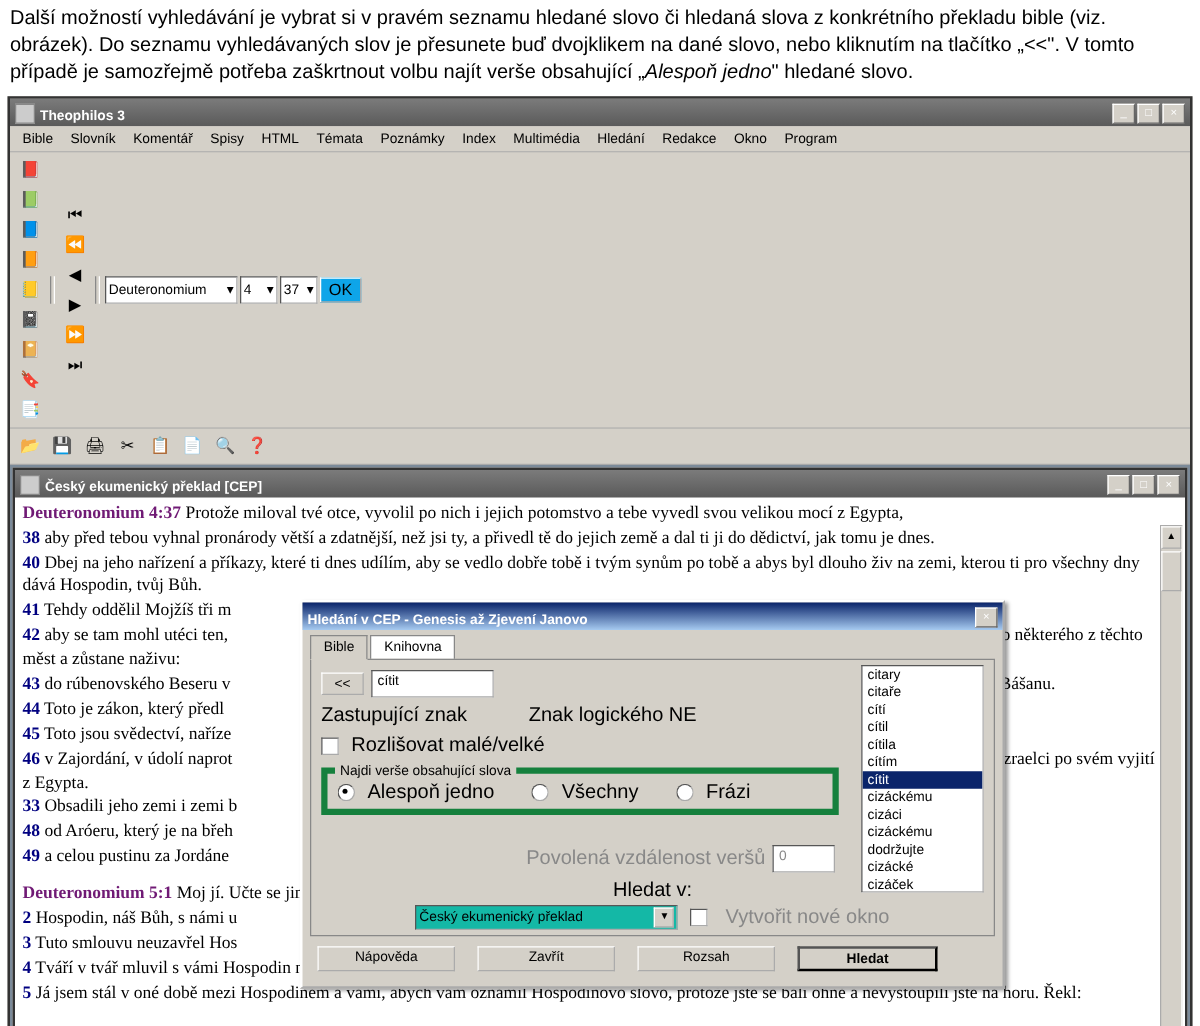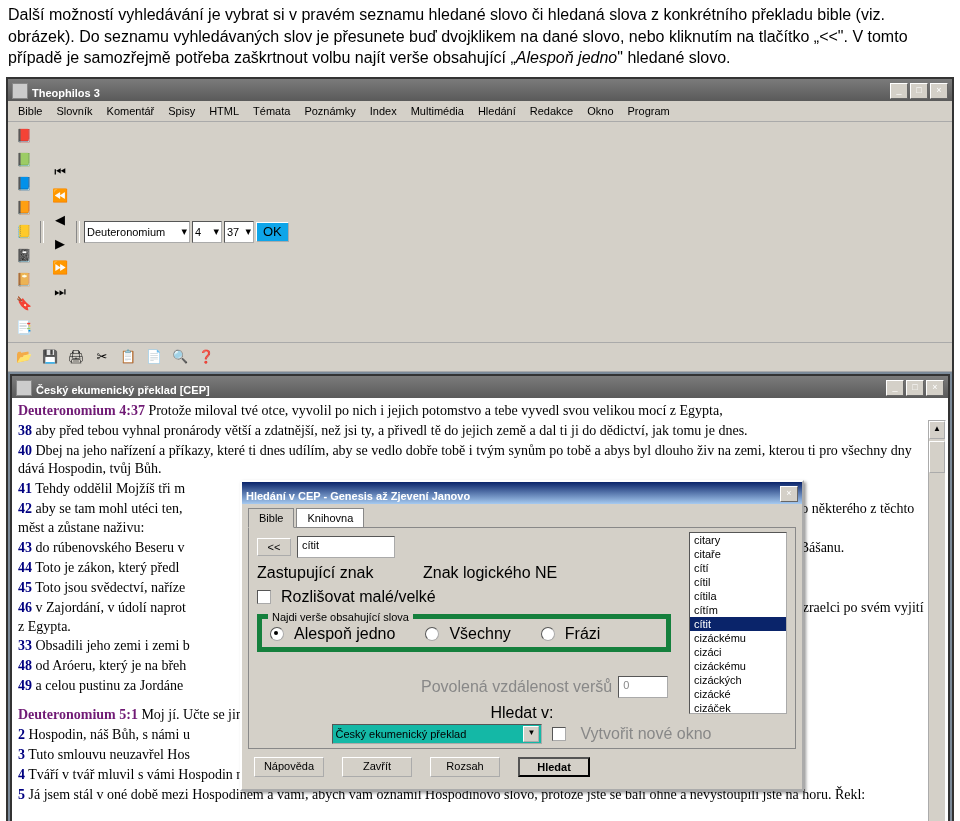--- a/index.html
+++ b/index.html
@@ -241,7 +241,7 @@
               <div class="li">cizáckému</div>
               <div class="li">cizáci</div>
               <div class="li">cizáckému</div>
-              <div class="li">cizáckých</div>
+              <div class="li">dodržujte</div>
               <div class="li">cizácké</div>
               <div class="li">cizáček</div>
             </div>

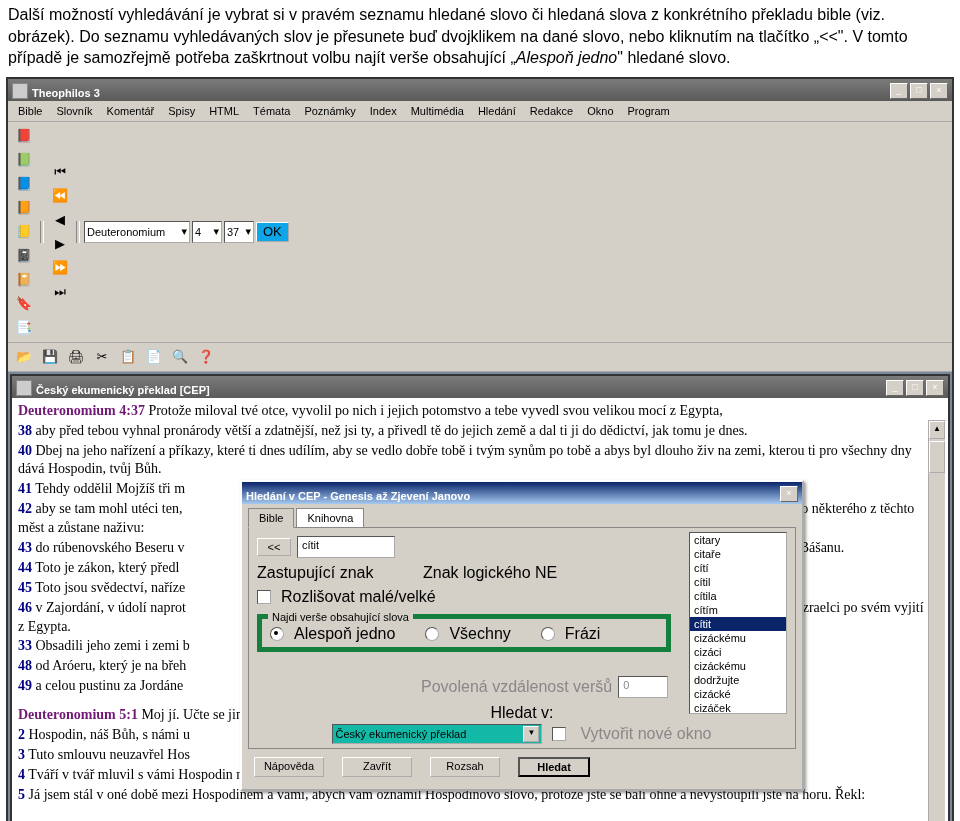--- a/index.html
+++ b/index.html
@@ -42,7 +42,7 @@
 .lbl{font-size:16px}
 .dinput{background:#fff;border:1px inset #aaa;padding:2px 4px;font-size:11px;height:16px}
 .winput{flex:1}
-.dbtn{background:#d4d0c8;border:1px outset #fff;padding:2px 4px;font-size:11px;min-width:60px;text-align:center}
+.dbtn{background:#d4d0c8;border:1px outset #fff;padding:2px 24px;font-size:11px;min-width:60px;text-align:center}
 .dbtn.small{min-width:24px;padding:2px 4px}
 .dbtn.bold{font-weight:bold;border:2px outset #000}
 .chk{width:12px;height:12px;background:#fff;border:1px inset #aaa;display:inline-block;margin-right:4px;vertical-align:middle}

